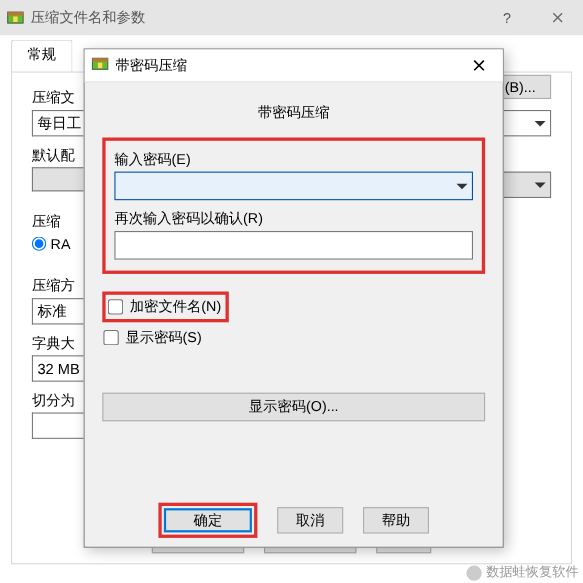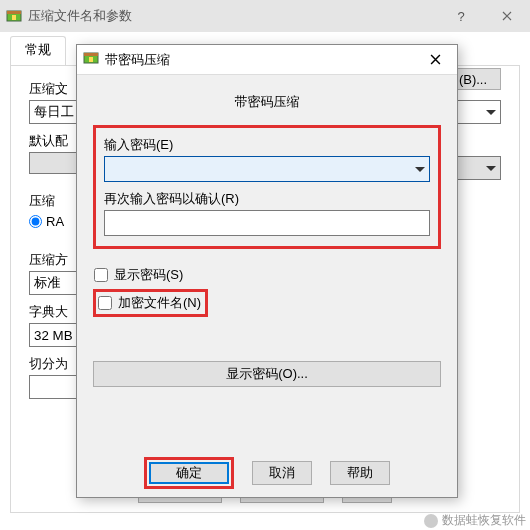--- a/index.html
+++ b/index.html
@@ -235,13 +235,13 @@
     </div>
 
     <div class="checks">
+      <label class="chk-row highlight">
+        <input type="checkbox" style="">
+        <span>加密文件名(N)</span>
+      </label>
       <label class="chk-row">
         <input type="checkbox" style="">
         <span>显示密码(S)</span>
-      </label>
-      <label class="chk-row highlight">
-        <input type="checkbox" style="">
-        <span>加密文件名(N)</span>
       </label>
     </div>
 

